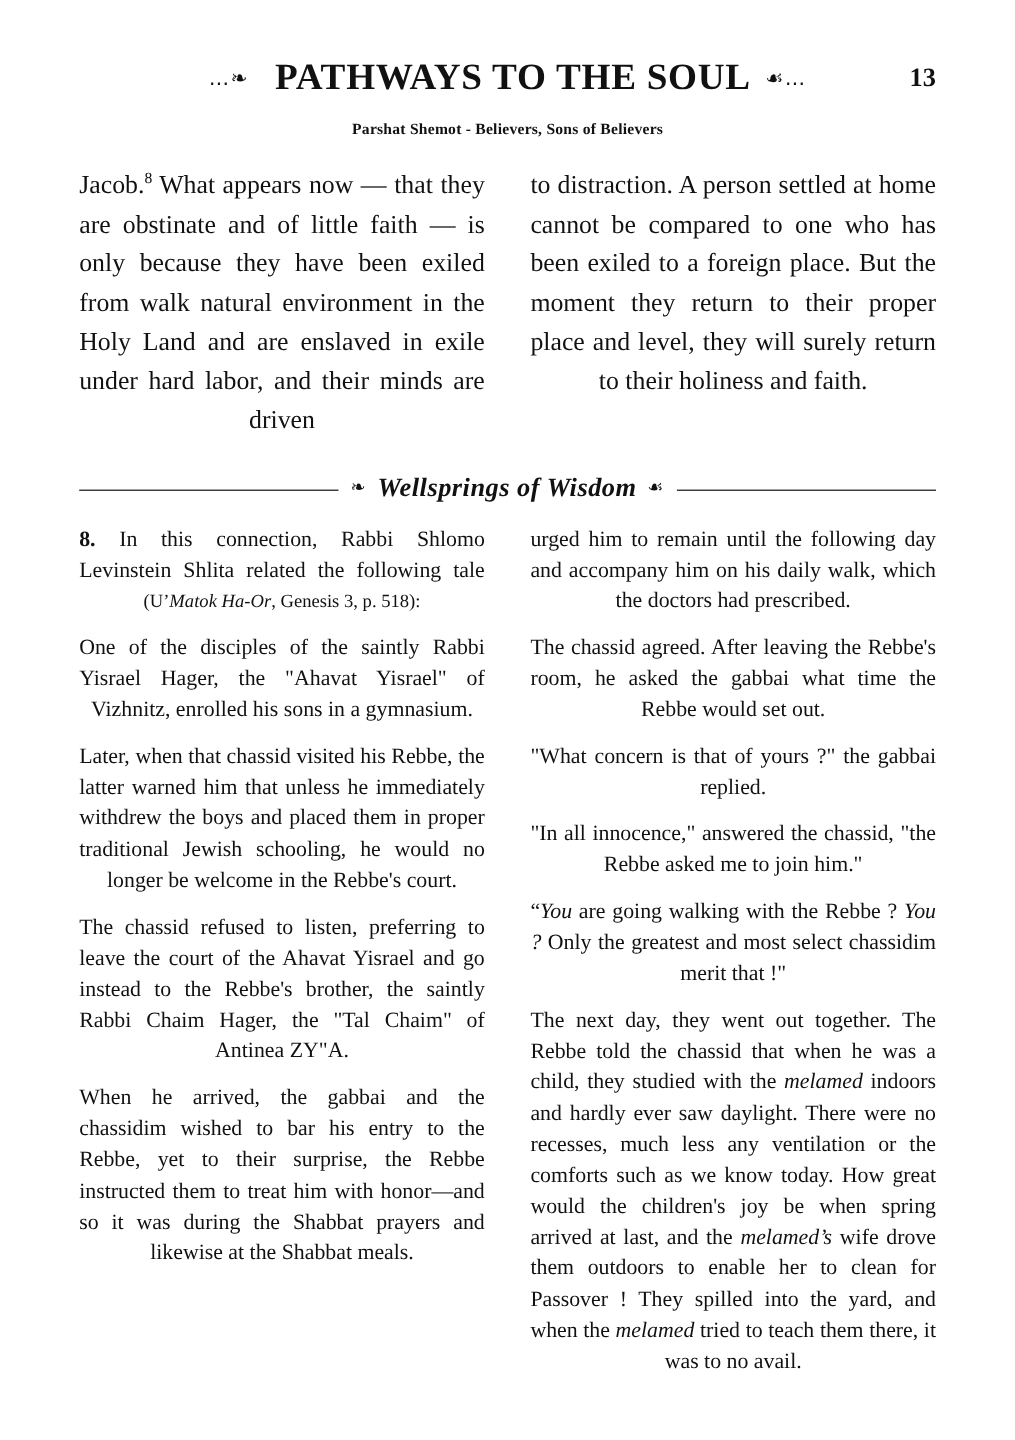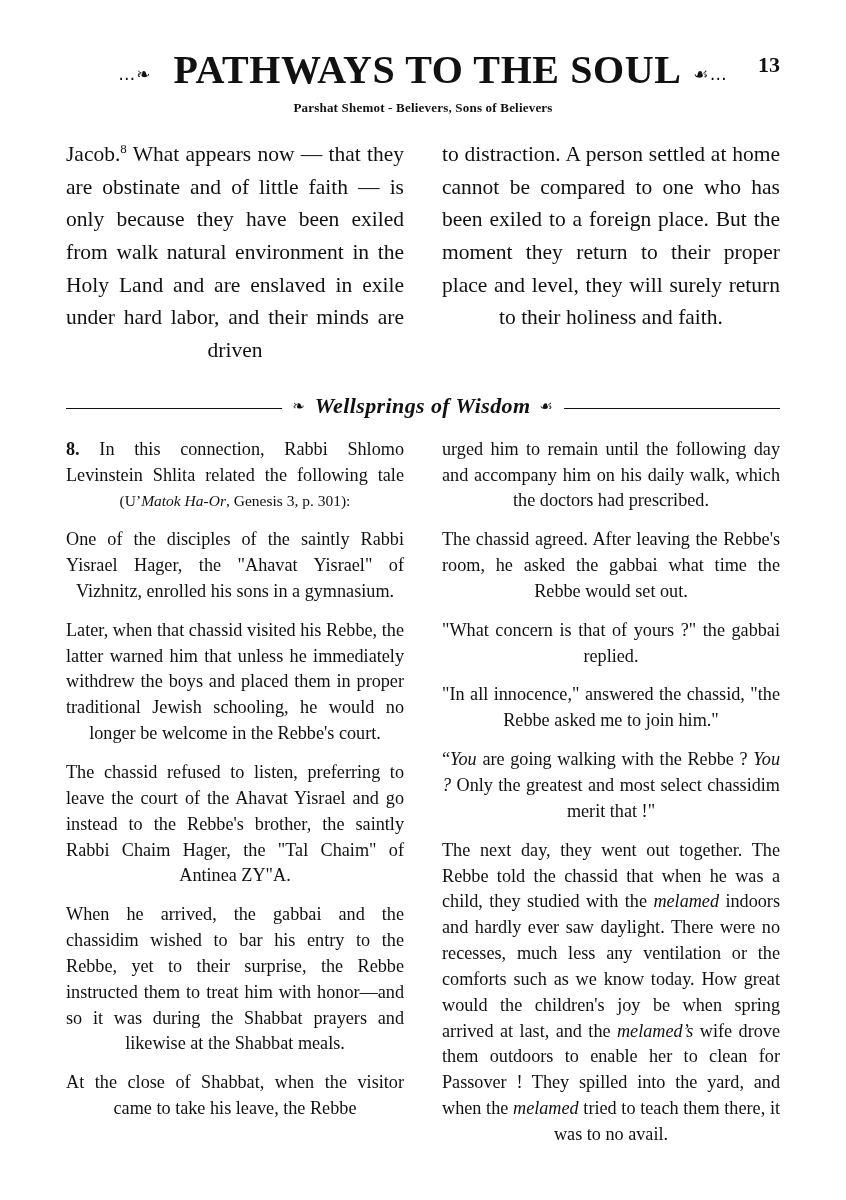--- a/index.html
+++ b/index.html
@@ -43,7 +43,7 @@
   .mast-title {
     font-family: "Liberation Serif", serif;
     font-weight: bold;
-    font-size: 40px;
+    font-size: 31px;
     letter-spacing: 0.6px;
     white-space: nowrap;
     margin-left: 10px;

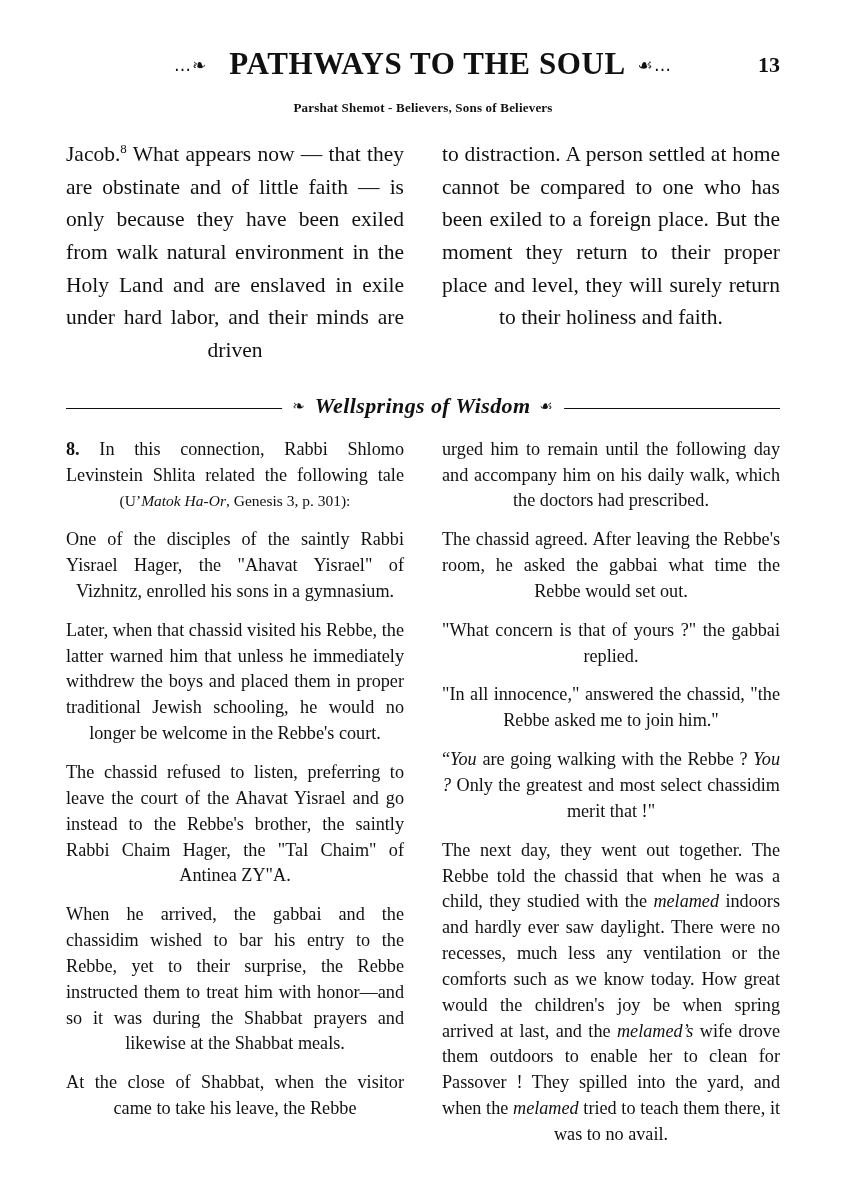--- a/index.html
+++ b/index.html
@@ -185,7 +185,7 @@
   <div class="commentary">
 
     <div class="com-col">
-      <p><span class="lead-num">8.</span><span> In this connection, Rabbi Shlomo Levinstein Shlita related the following tale </span><span class="src">(U’</span><span class="src"><i>Matok Ha-Or</i></span><span class="src">, Genesis 3, p. 301):</span></p>
+      <p><span class="lead-num">8.</span><span> In this connection, Rabbi Shlomo Levinstein Shlita related the following tale </span><span class="src">(U’</span><span class="src"><i>Matok Ha-Or</i></span><span class="src">, Genesis 3, p. 518):</span></p>
       <p>One of the disciples of the saintly Rabbi Yisrael Hager, the "Ahavat Yisrael" of Vizhnitz, enrolled his sons in a gymnasium.</p>
       <p>Later, when that chassid visited his Rebbe, the latter warned him that unless he immediately withdrew the boys and placed them in proper traditional Jewish schooling, he would no longer be welcome in the Rebbe's court.</p>
       <p>The chassid refused to listen, preferring to leave the court of the Ahavat Yisrael and go instead to the Rebbe's brother, the saintly Rabbi Chaim Hager, the "Tal Chaim" of Antinea ZY"A.</p>

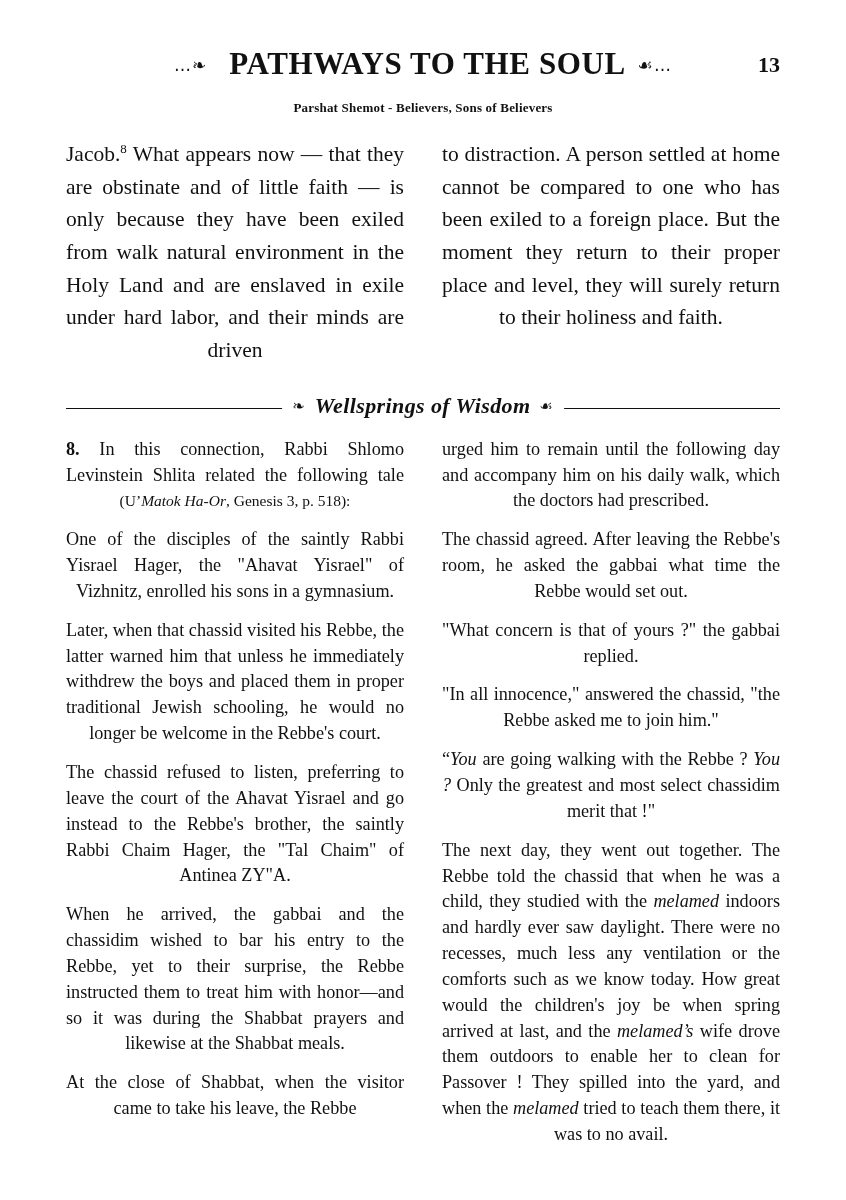--- a/index.html
+++ b/index.html
@@ -190,7 +190,6 @@
       <p>Later, when that chassid visited his Rebbe, the latter warned him that unless he immediately withdrew the boys and placed them in proper traditional Jewish schooling, he would no longer be welcome in the Rebbe's court.</p>
       <p>The chassid refused to listen, preferring to leave the court of the Ahavat Yisrael and go instead to the Rebbe's brother, the saintly Rabbi Chaim Hager, the "Tal Chaim" of Antinea ZY"A.</p>
       <p>When he arrived, the gabbai and the chassidim wished to bar his entry to the Rebbe, yet to their surprise, the Rebbe instructed them to treat him with honor—and so it was during the Shabbat prayers and likewise at the Shabbat meals.</p>
-      <p>At the close of Shabbat, when the visitor came to take his leave, the Rebbe</p>
     </div>
 
     <div class="com-col">

